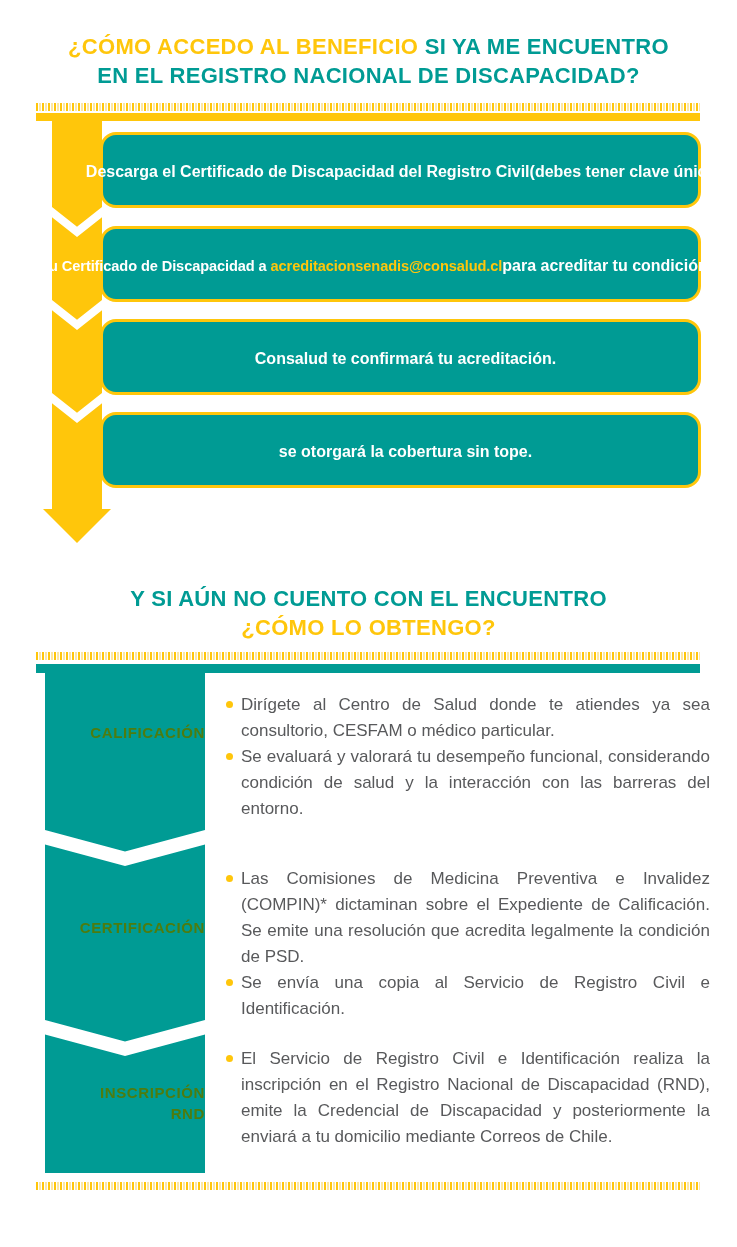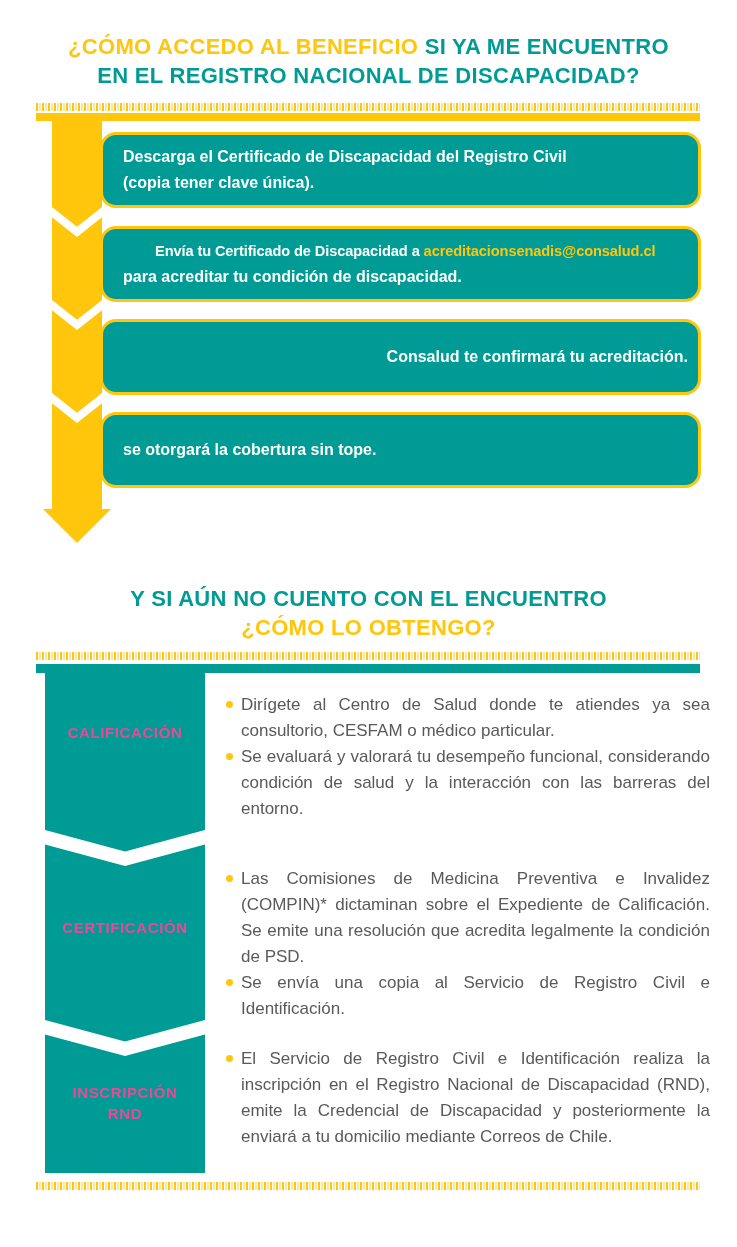--- a/index.html
+++ b/index.html
@@ -81,9 +81,9 @@
     border: 3px solid var(--yellow, #FFC60B);
     border-radius: 16px;
     color: #ffffff;
-    padding: 10px 10px 10px 20px;
+    padding: 24px 10px 10px 20px;
     display: flex;
-    flex-direction: column;
+    flex-direction: row;
     justify-content: center;
     font-size: 16px;
     font-weight: bold;

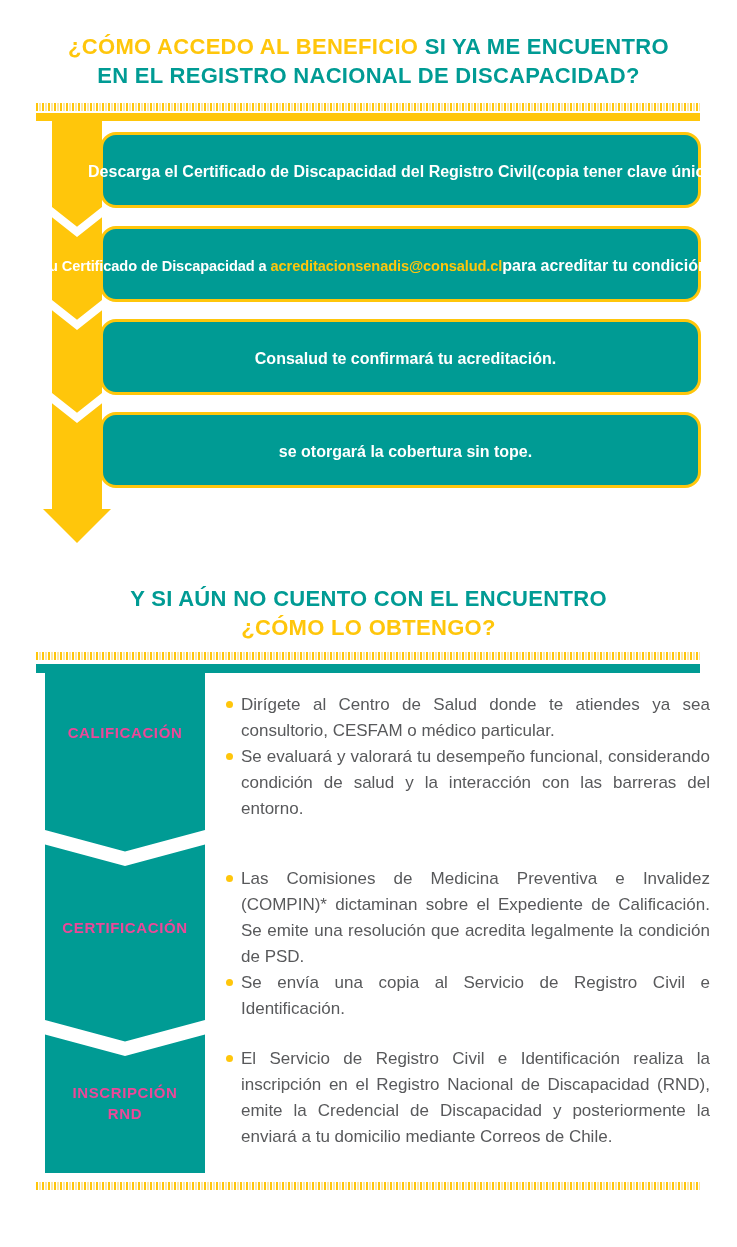--- a/index.html
+++ b/index.html
@@ -180,7 +180,7 @@
 
   <div class="step-box b1">
     <div class="step-line">Descarga el Certificado de Discapacidad del Registro Civil</div>
-    <div class="step-line">(copia tener clave única).</div>
+    <div class="step-line">(debes tener clave única).</div>
   </div>
 
   <div class="step-box b2">

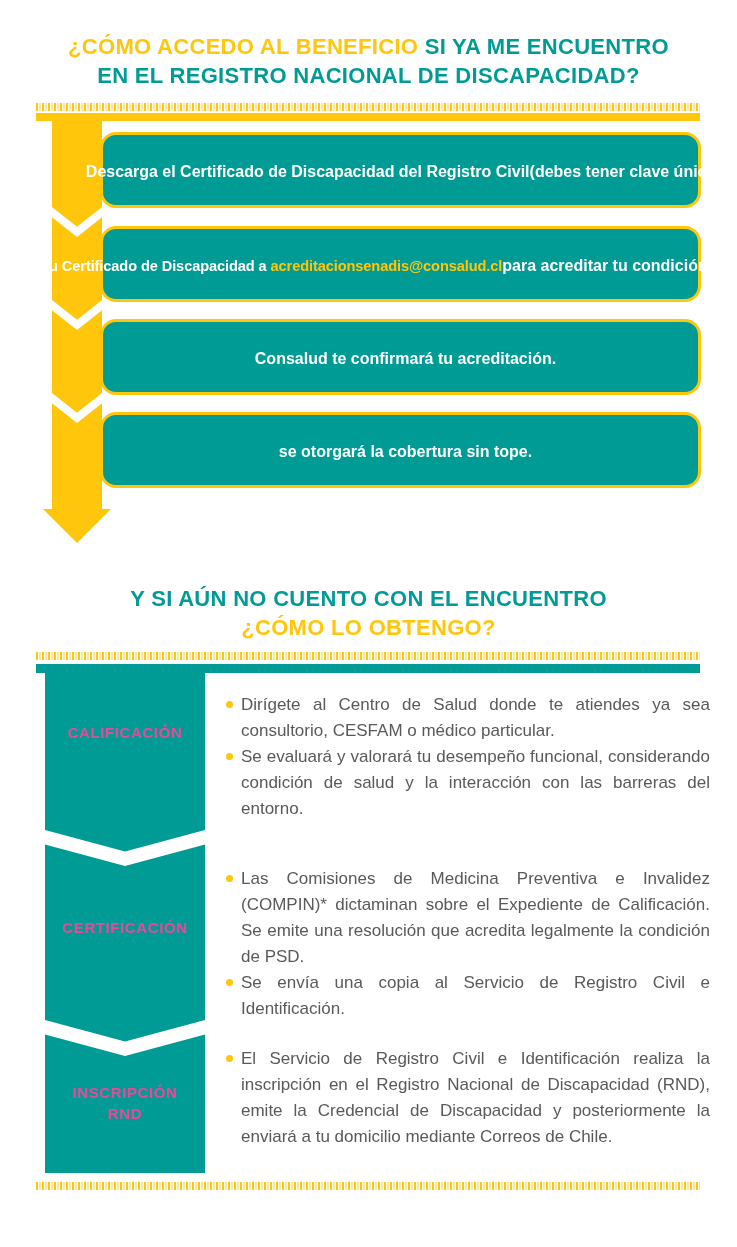--- a/index.html
+++ b/index.html
@@ -117,8 +117,8 @@
     position: absolute;
     left: 45px;
     width: 160px;
-    text-align: center;
-    color: #ec4899;
+    text-align: right;
+    color: #4d7c0f;
     font-weight: bold;
     font-size: 15px;
     letter-spacing: 0.6px;

